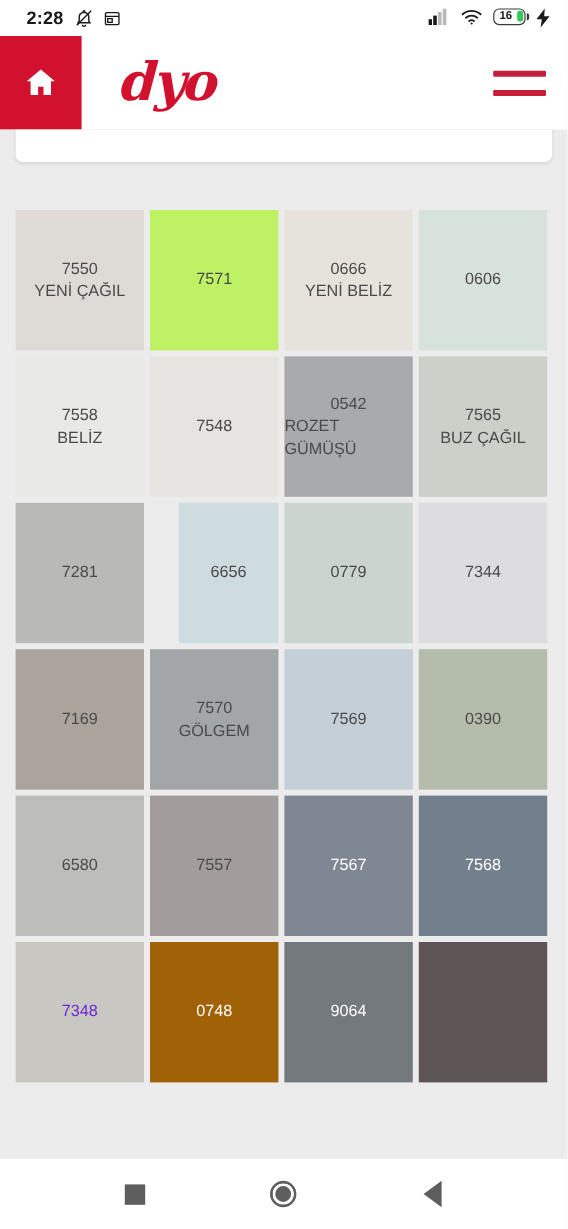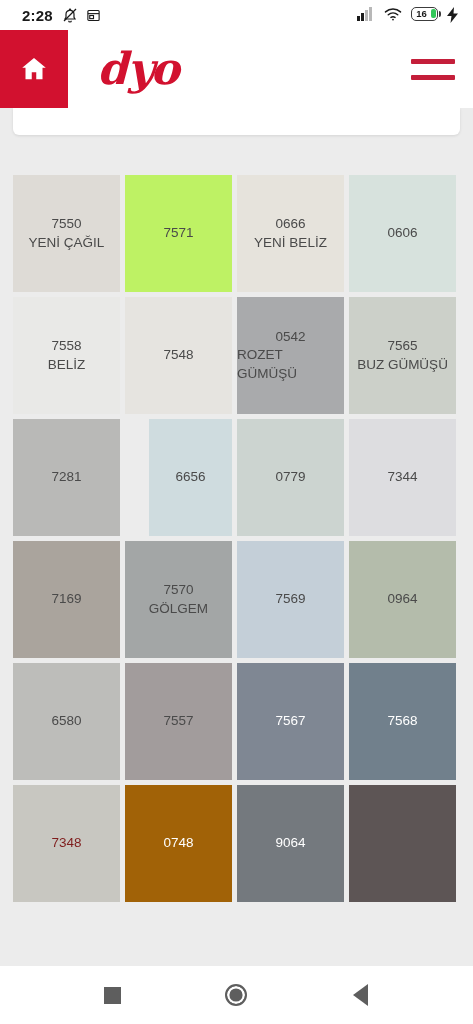--- a/index.html
+++ b/index.html
@@ -220,7 +220,7 @@
         </div>
         <div class="swatch" style="background: rgb(204, 208, 201); color: rgb(74, 74, 74);">
           <span class="sw-code">7565</span>
-          <span class="sw-name">BUZ GÜMÜŞÜ</span>
+          <span class="sw-name">BUZ ÇAĞIL</span>
         </div>
         <div class="swatch" style="background: rgb(185, 185, 183); color: rgb(74, 74, 74);">
           <span class="sw-code">7281</span>

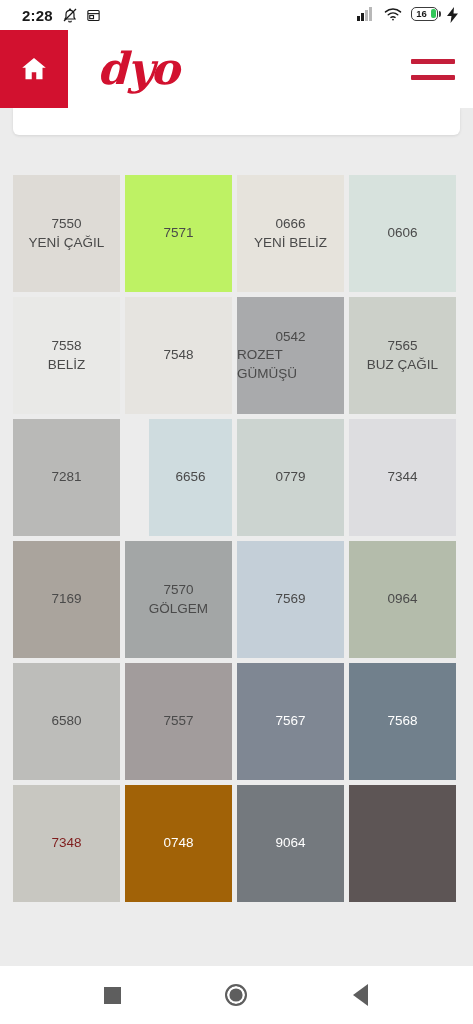--- a/index.html
+++ b/index.html
@@ -245,7 +245,7 @@
           <span class="sw-code">7569</span>
         </div>
         <div class="swatch" style="background: rgb(180, 188, 171); color: rgb(74, 74, 74);">
-          <span class="sw-code">0964</span>
+          <span class="sw-code">0390</span>
         </div>
         <div class="swatch" style="background: rgb(189, 189, 186); color: rgb(74, 74, 74);">
           <span class="sw-code">6580</span>

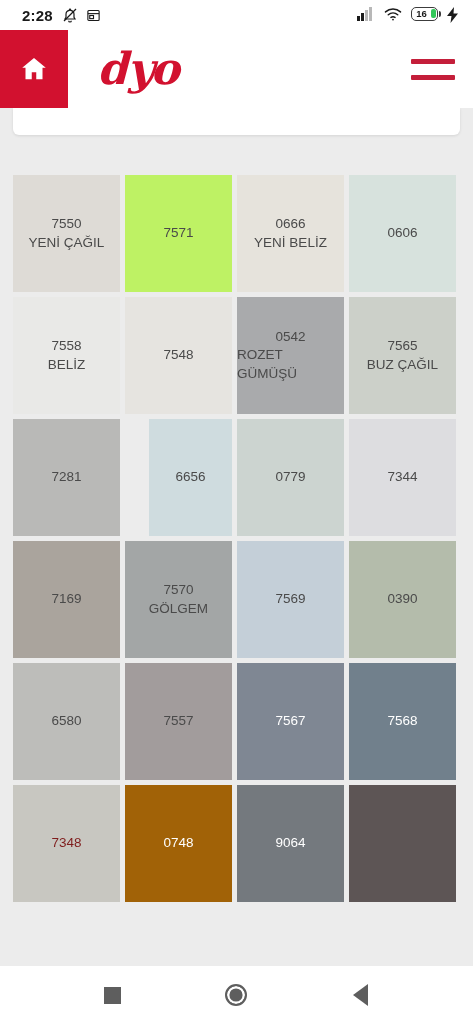--- a/index.html
+++ b/index.html
@@ -259,7 +259,7 @@
         <div class="swatch" style="background: rgb(113, 128, 140); color: rgb(255, 255, 255);">
           <span class="sw-code">7568</span>
         </div>
-        <div class="swatch" style="background: rgb(200, 199, 193); color: #7f1d1d;">
+        <div class="swatch" style="background: rgb(200, 199, 193); color: #6d28d9;">
           <span class="sw-code">7348</span>
         </div>
         <div class="swatch" style="background: #a16207; color: rgb(255, 255, 255);">

